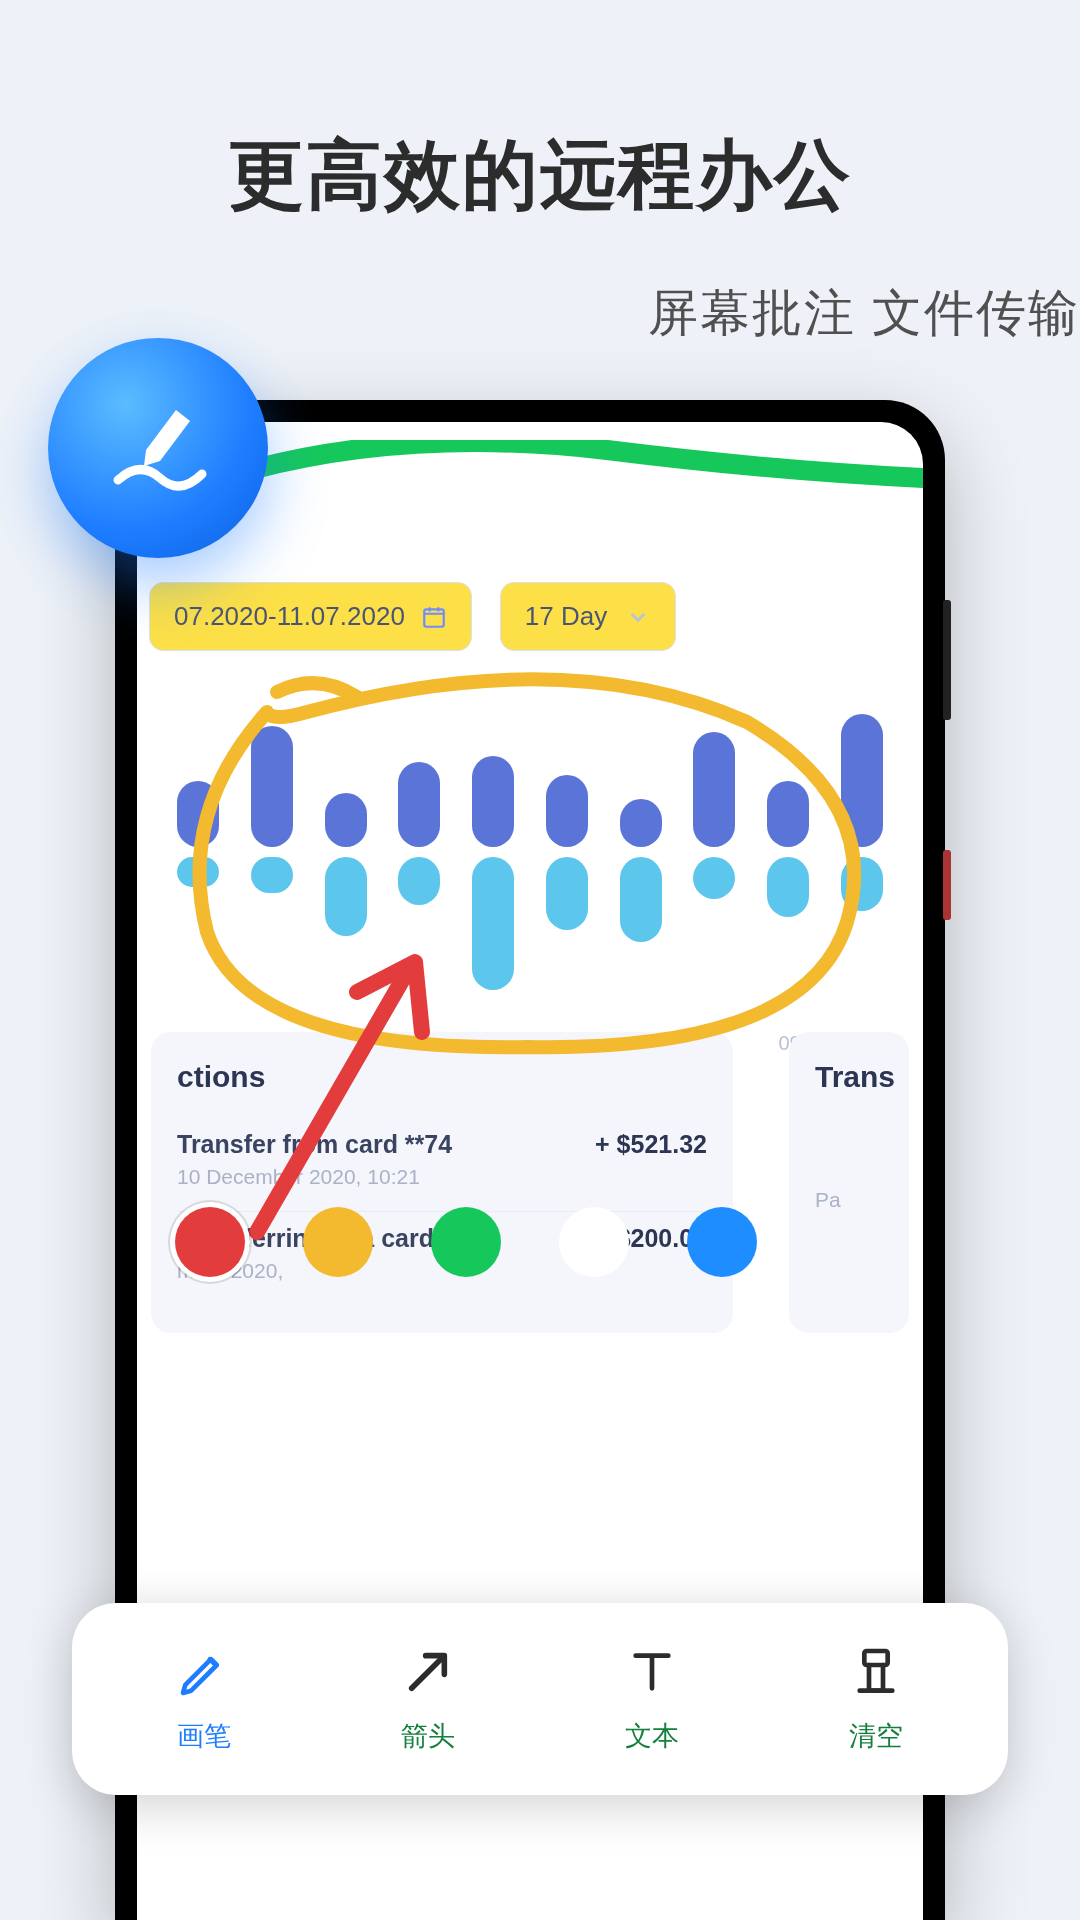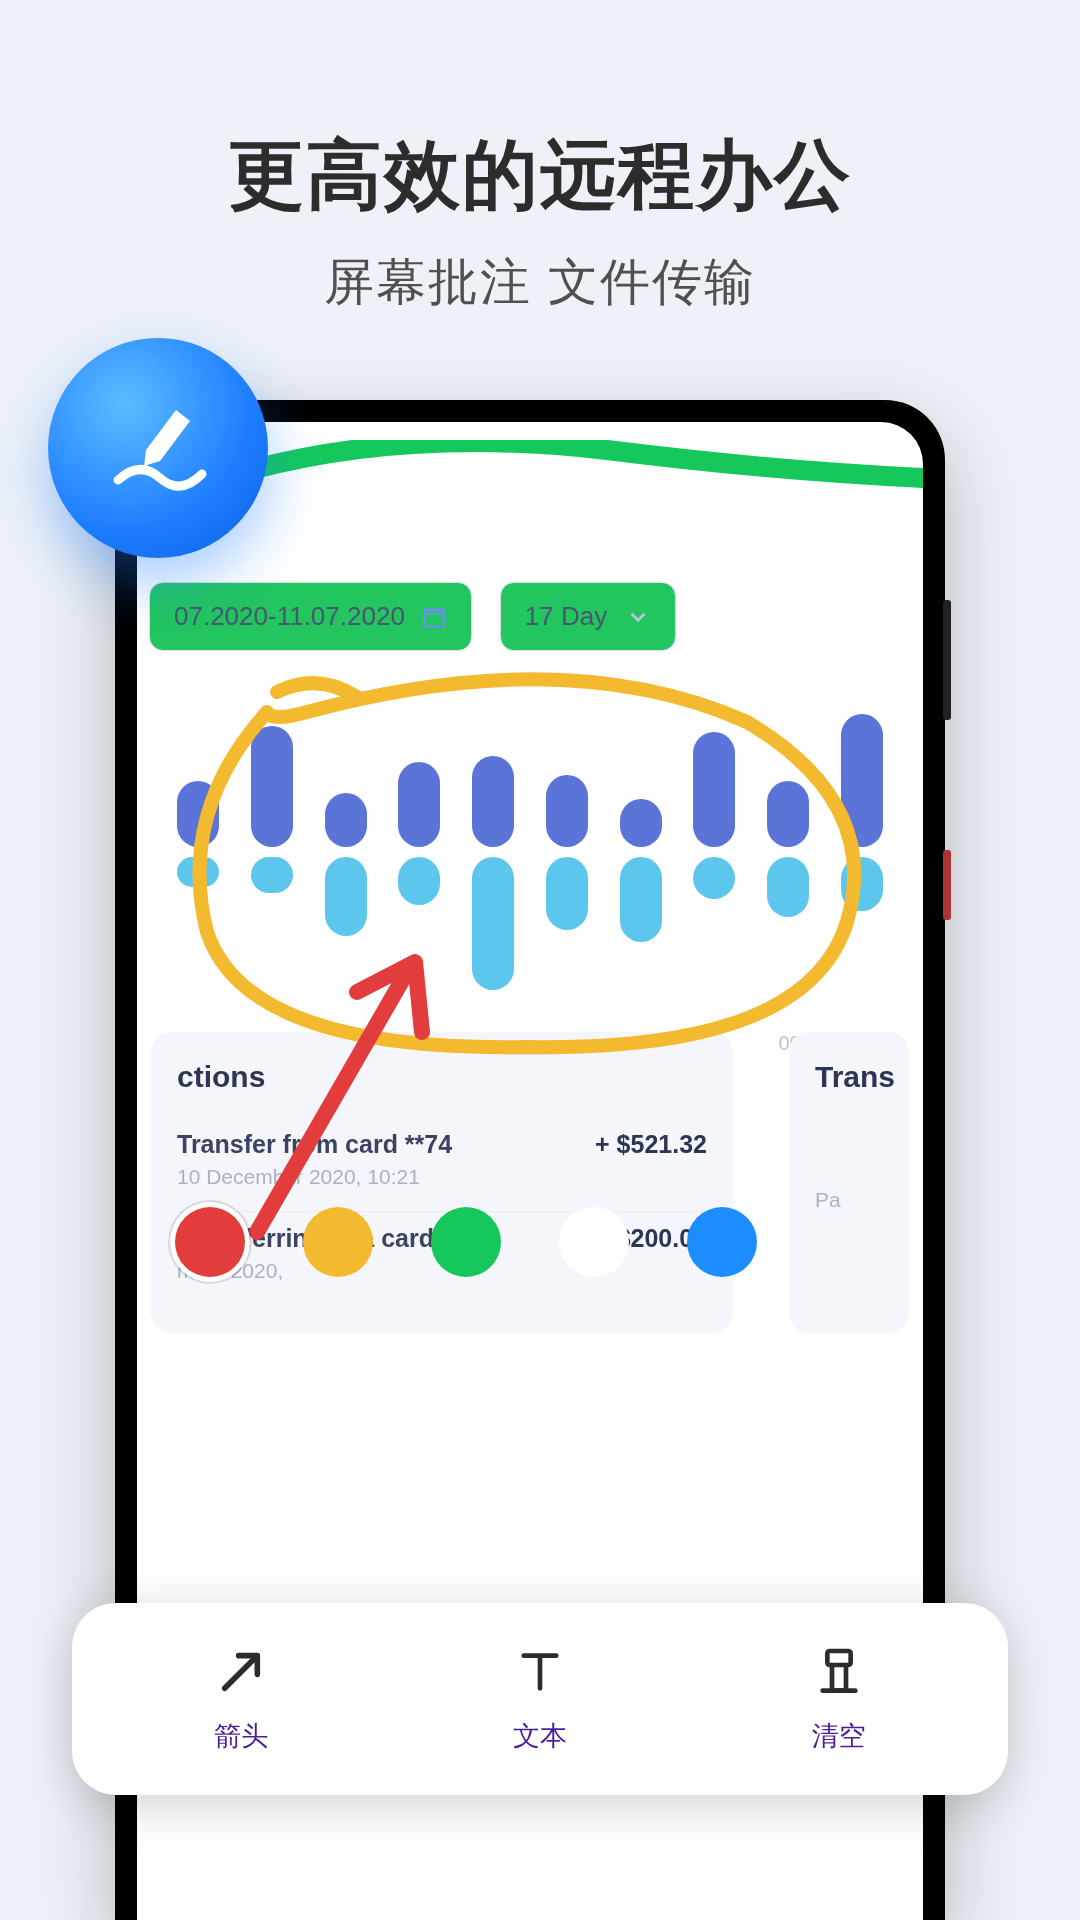--- a/index.html
+++ b/index.html
@@ -20,10 +20,10 @@
   letter-spacing: 2px;
 }
 .subtitle {
-  text-align: center;
+  text-align: right;
   font-size: 50px;
   color: #505050;
-  margin-top: 21px;
+  margin-top: 52px;
   letter-spacing: 2px;
 }
 

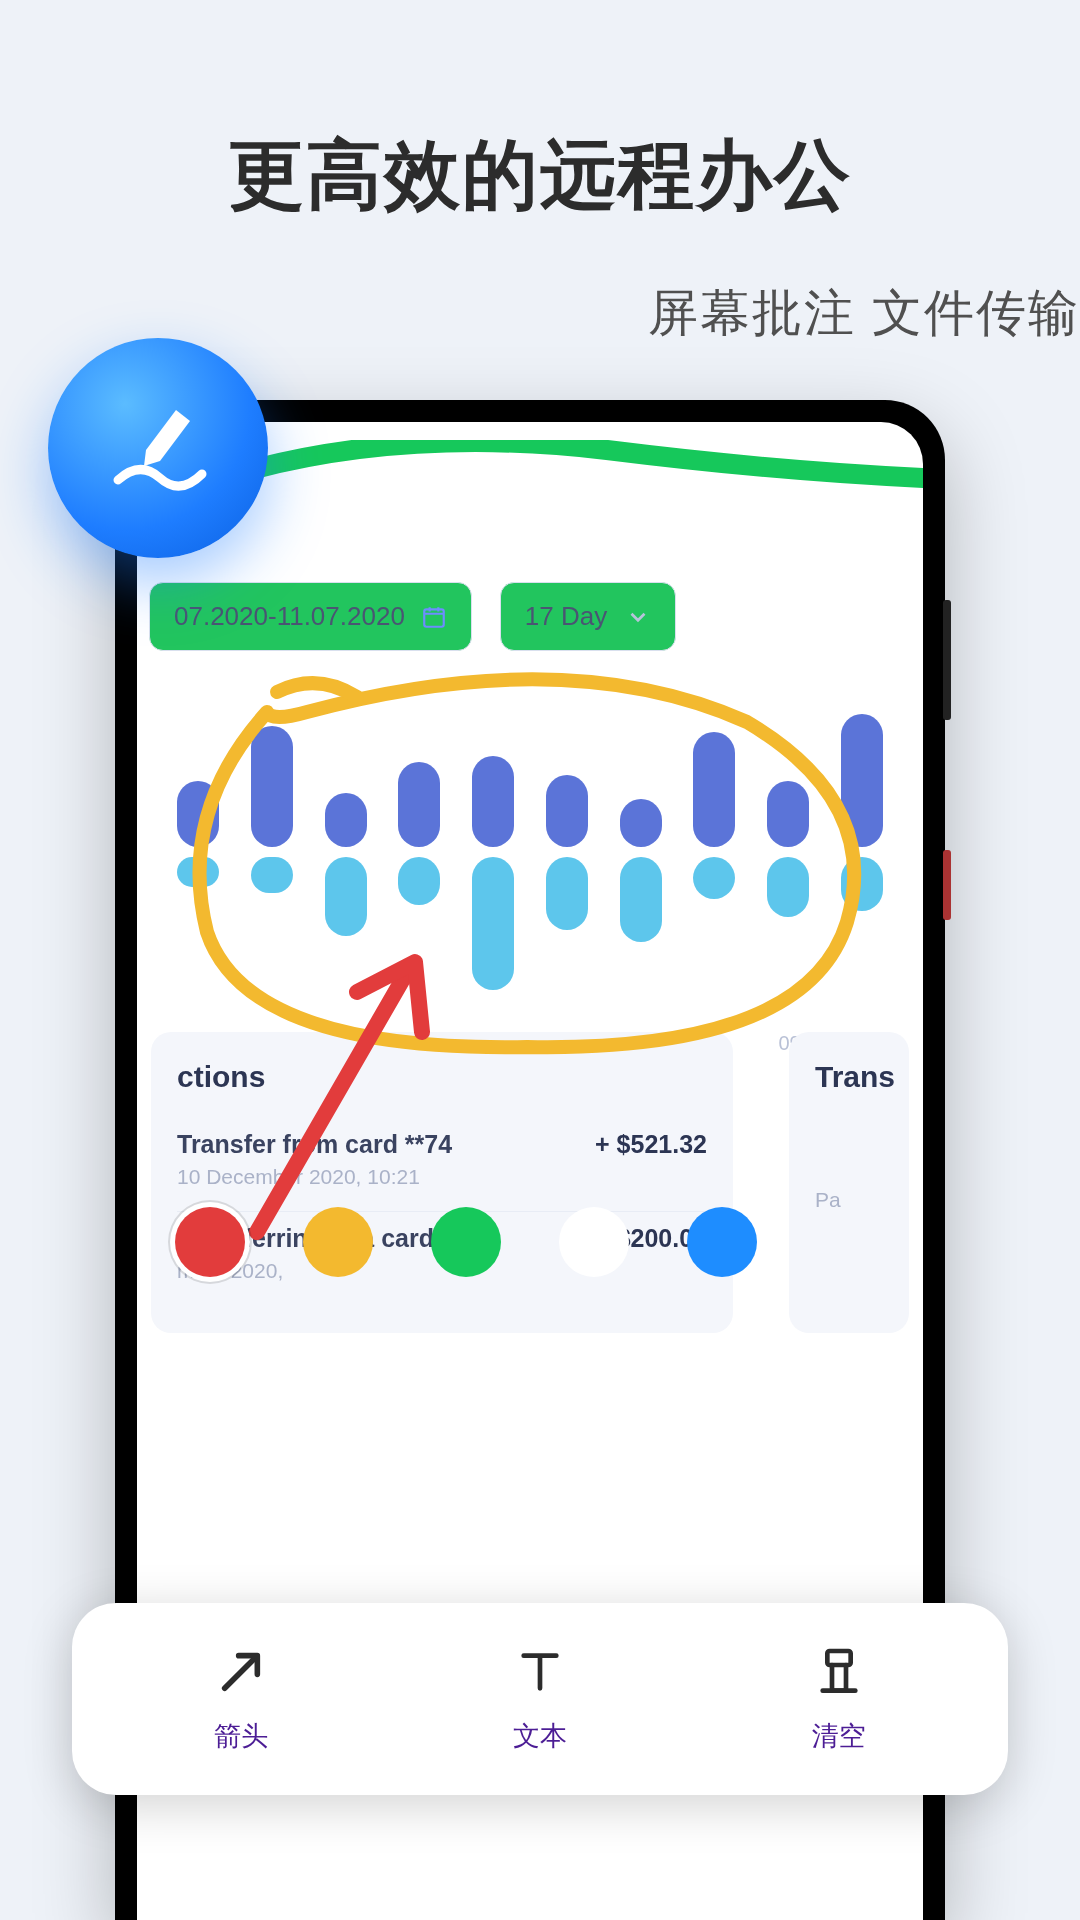--- a/index.html
+++ b/index.html
@@ -69,7 +69,7 @@
   color: #4a5573;
   font-size: 26px;
   font-weight: 500;
-  background: #22c55e;
+  background: #fde047;
 }
 .pill.date { flex: 0 0 auto; }
 .pill.day { width: 176px; justify-content: space-between; }

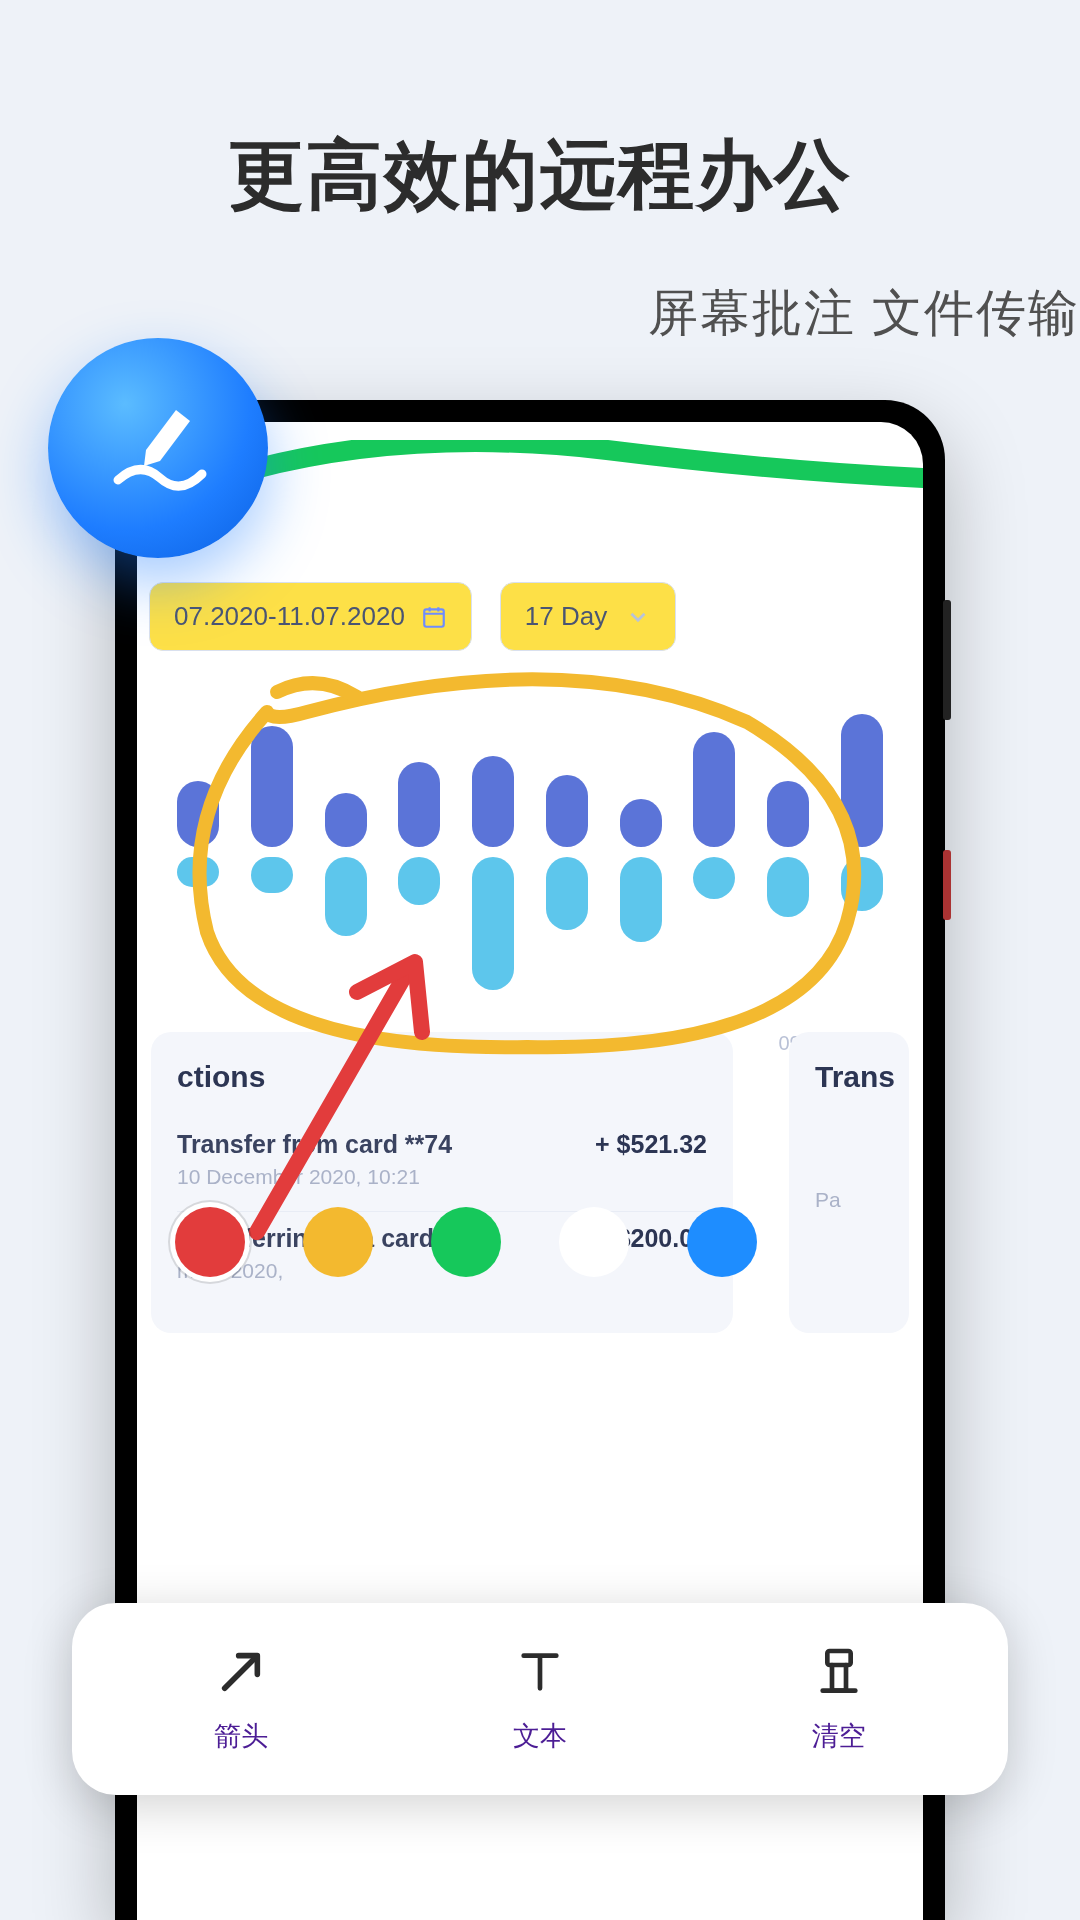--- a/index.html
+++ b/index.html
@@ -318,6 +318,13 @@
 </div>
 
 <div class="toolbar" id="toolbar">
+    <div class="tool active">
+      <span style="color:#1e7dff"><svg viewBox="0 0 24 24" fill="none" stroke="currentColor" stroke-width="2" stroke-linecap="round" stroke-linejoin="round">
+          <path d="M3 21l3.5-1 11-11-2.5-2.5-11 11L3 21z"></path>
+          <path d="M14.5 6.5l2.5 2.5"></path>
+        </svg></span>
+                 <span class="tool-label">画笔</span>
+    </div>
     <div class="tool">
       <span style="color:#2c2c2c"><svg viewBox="0 0 24 24" fill="none" stroke="currentColor" stroke-width="2.4" stroke-linecap="round" stroke-linejoin="round">
           <line x1="5" y1="19" x2="18" y2="6"></line>

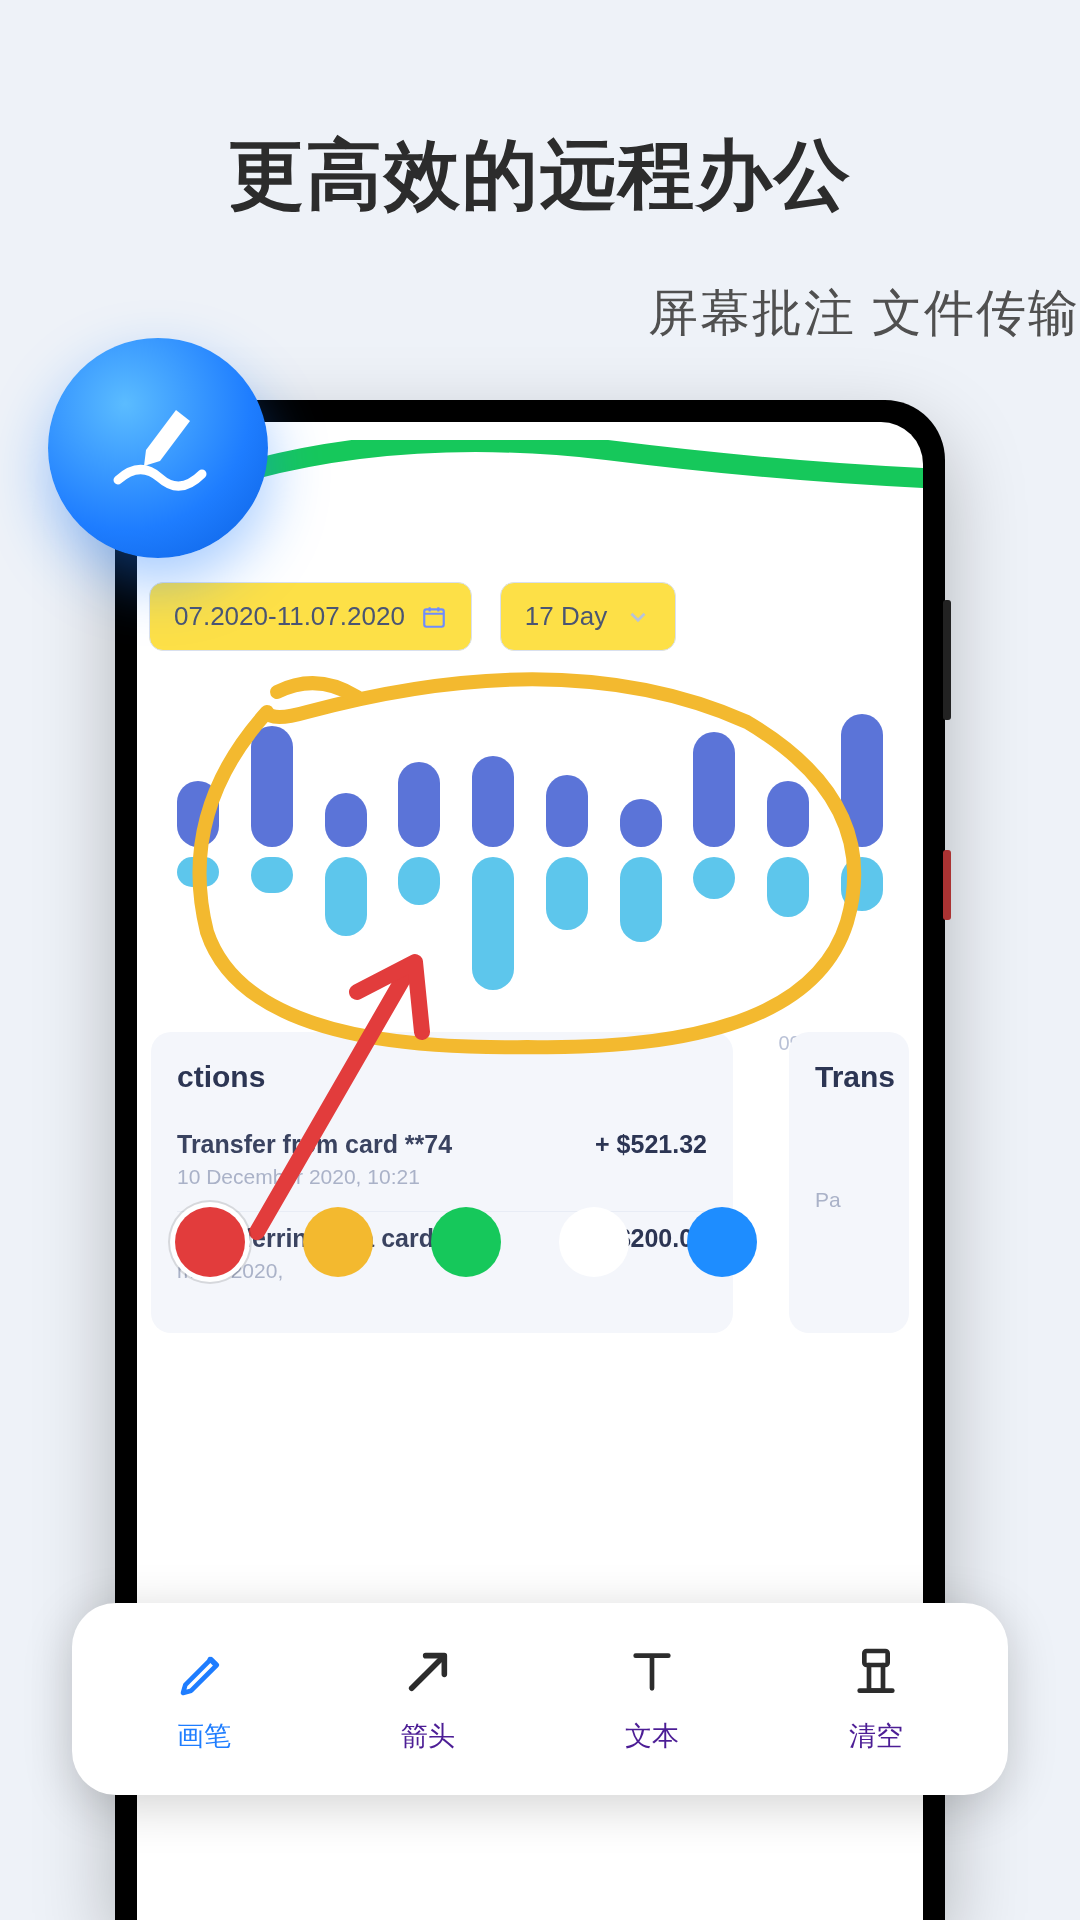--- a/index.html
+++ b/index.html
@@ -158,7 +158,7 @@
   width: 140px;
 }
 .tool svg { width: 56px; height: 56px; }
-.tool-label { font-size: 27px; color: #4c1d95; }
+.tool-label { font-size: 27px; color: #15803d; }
 .tool.active .tool-label { color: #1e7dff; }
 .tool.active svg { color: #1e7dff; }
 

